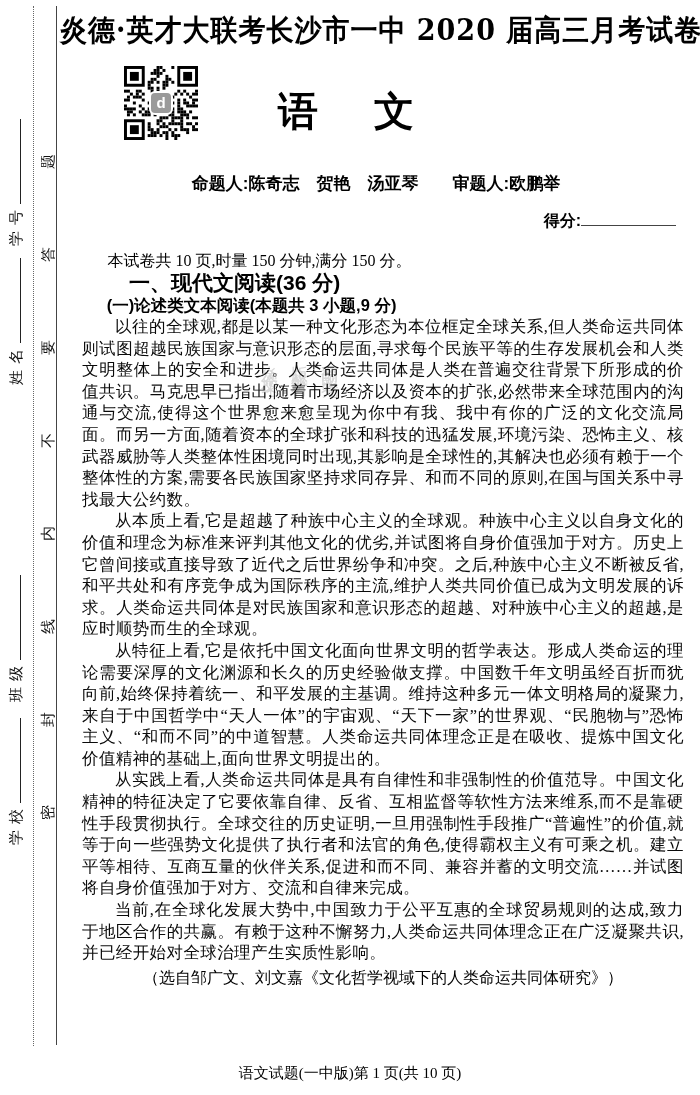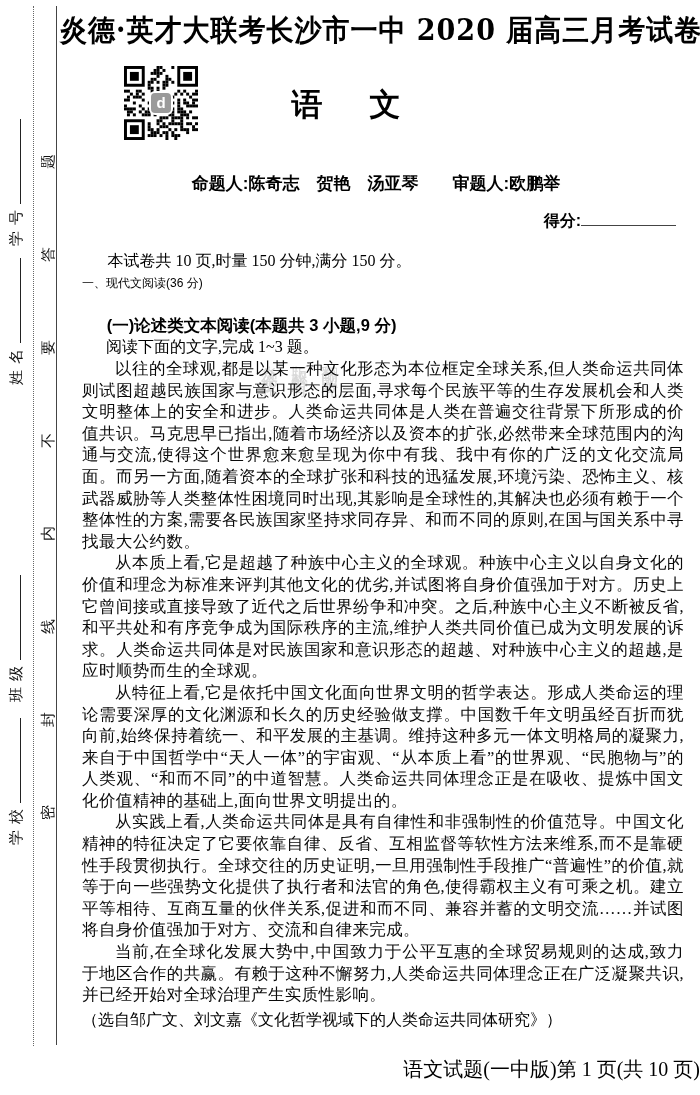--- a/index.html
+++ b/index.html
@@ -35,7 +35,7 @@
              font-weight:bold; font-size:15px; text-align:center; line-height:20px; }
   .subject-title { position:absolute; left:0; top:84px; width:700px; text-align:center;
                    font-family:"Liberation Sans","DejaVu Sans",sans-serif;
-                   font-weight:bold; font-size:31px; letter-spacing:8px; }
+                   font-weight:bold; font-size:40px; letter-spacing:8px; }
   .setters { position:absolute; left:96px; top:172px; width:560px; text-align:center;
              font-family:"Liberation Sans","DejaVu Sans",sans-serif;
              font-weight:bold; font-size:17px; white-space:nowrap; }

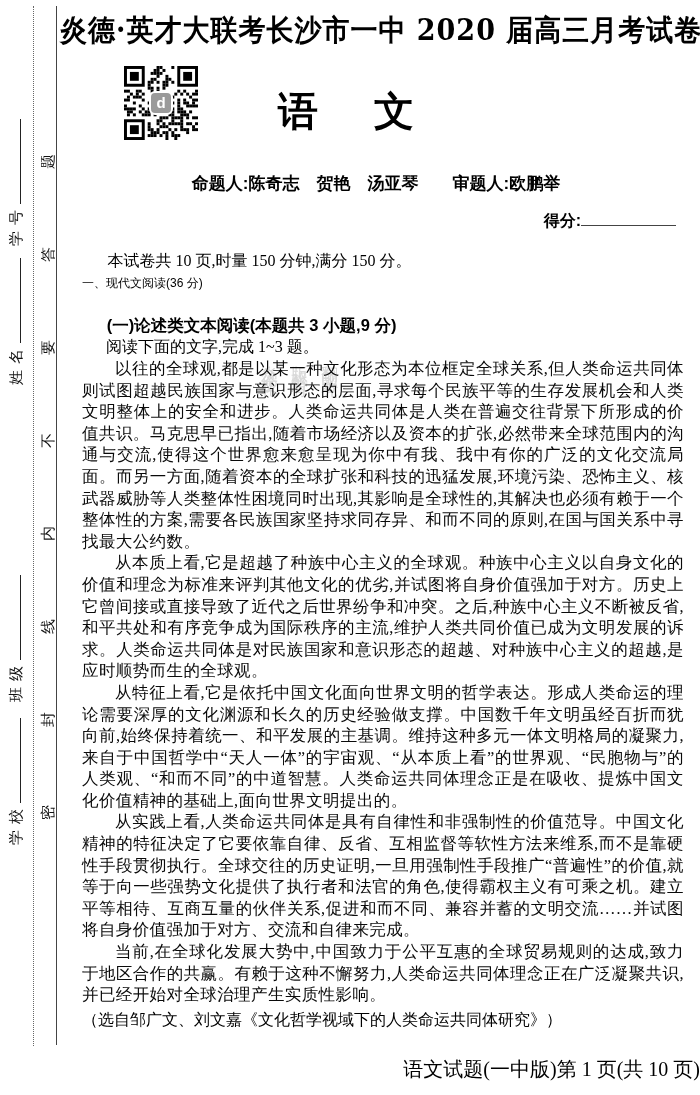--- a/index.html
+++ b/index.html
@@ -52,8 +52,8 @@
   
   .article { position:absolute; left:82px; top:250px; width:602px; z-index:1; }
   .intro { font-size:16px; line-height:22px; text-indent:1.6em; }
-  .h1 { font-family:"Liberation Sans","DejaVu Sans",sans-serif; font-weight:normal;
-        font-size:12px; line-height:22px; }
+  .h1 { font-family:"Liberation Sans","DejaVu Sans",sans-serif; font-weight:bold;
+        font-size:21px; line-height:22px;margin-left:47px; }
   .h2 { font-family:"Liberation Sans","DejaVu Sans",sans-serif; font-weight:bold;
         font-size:16.5px; line-height:22px; text-indent:1.5em;margin-top:20px; }
   .instr { font-size:16px; line-height:22px; text-indent:1.5em; }

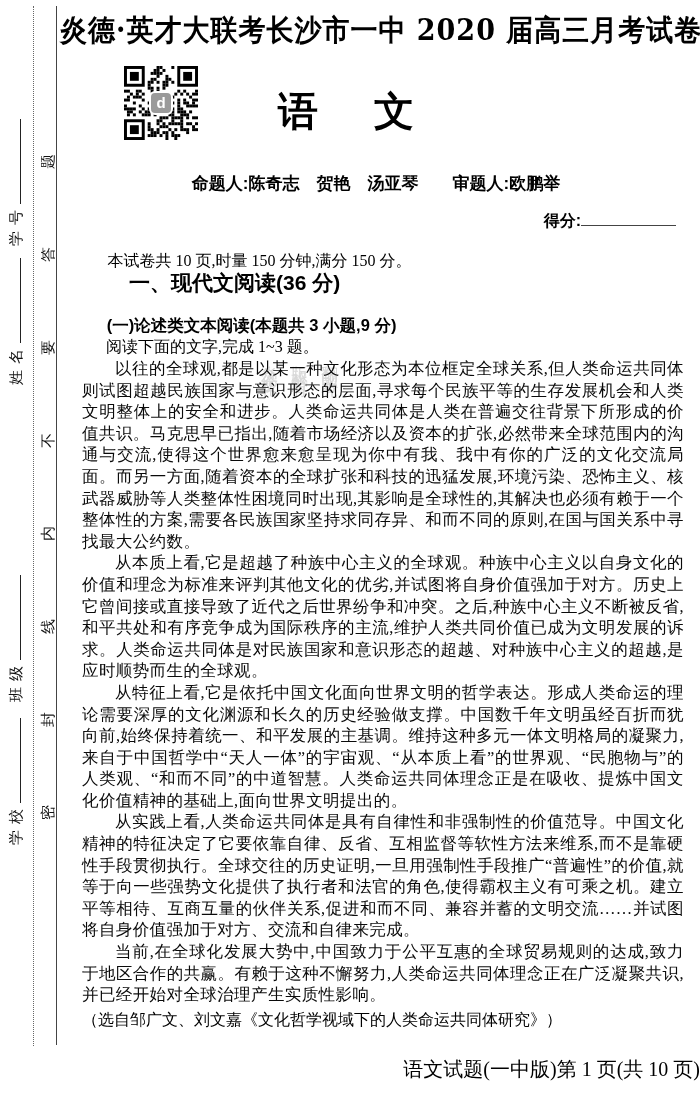--- a/index.html
+++ b/index.html
@@ -55,7 +55,7 @@
   .h1 { font-family:"Liberation Sans","DejaVu Sans",sans-serif; font-weight:bold;
         font-size:21px; line-height:22px;margin-left:47px; }
   .h2 { font-family:"Liberation Sans","DejaVu Sans",sans-serif; font-weight:bold;
-        font-size:16.5px; line-height:22px; text-indent:1.5em;margin-top:20px; }
+        font-size:16.5px; line-height:22px; text-indent:1.5em; }
   .instr { font-size:16px; line-height:22px; text-indent:1.5em; }
   .para { font-size:16.5px; line-height:21.6px; text-indent:2em; text-align:justify;
           letter-spacing:0.4px; color:#0a0a0a; }

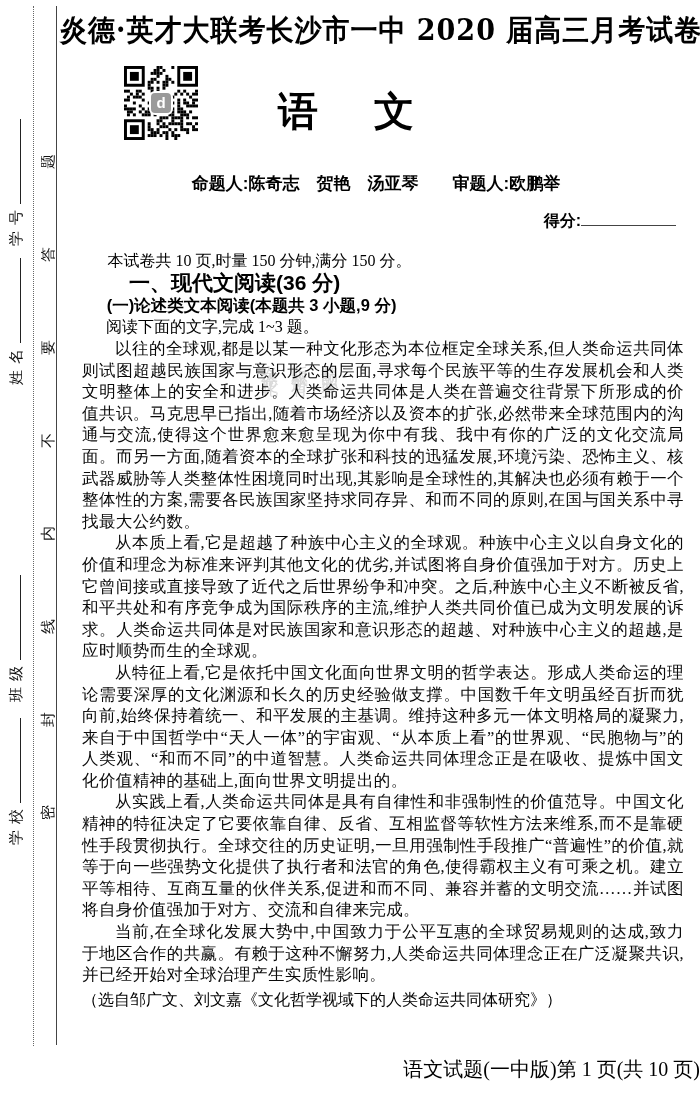--- a/index.html
+++ b/index.html
@@ -271,7 +271,6 @@
     <p class="intro">本试卷共 10 页,时量 150 分钟,满分 150 分。</p>
     <p class="h1">一、现代文阅读(36 分)</p>
     <p class="h2">(一)论述类文本阅读(本题共 3 小题,9 分)</p>
-    <p class="instr">阅读下面的文字,完成 1~3 题。</p>
     <p class="para">以往的全球观,都是以某一种文化形态为本位框定全球关系,但人类命运共同体则试图超越民族国家与意识形态的层面,寻求每个民族平等的生存发展机会和人类文明整体上的安全和进步。人类命运共同体是人类在普遍交往背景下所形成的价值共识。马克思早已指出,随着市场经济以及资本的扩张,必然带来全球范围内的沟通与交流,使得这个世界愈来愈呈现为你中有我、我中有你的广泛的文化交流局面。而另一方面,随着资本的全球扩张和科技的迅猛发展,环境污染、恐怖主义、核武器威胁等人类整体性困境同时出现,其影响是全球性的,其解决也必须有赖于一个整体性的方案,需要各民族国家坚持求同存异、和而不同的原则,在国与国关系中寻找最大公约数。</p>
     <p class="para">从本质上看,它是超越了种族中心主义的全球观。种族中心主义以自身文化的价值和理念为标准来评判其他文化的优劣,并试图将自身价值强加于对方。历史上它曾间接或直接导致了近代之后世界纷争和冲突。之后,种族中心主义不断被反省,和平共处和有序竞争成为国际秩序的主流,维护人类共同价值已成为文明发展的诉求。人类命运共同体是对民族国家和意识形态的超越、对种族中心主义的超越,是应时顺势而生的全球观。</p>
     <p class="para">从特征上看,它是依托中国文化面向世界文明的哲学表达。形成人类命运的理论需要深厚的文化渊源和长久的历史经验做支撑。中国数千年文明虽经百折而犹向前,始终保持着统一、和平发展的主基调。维持这种多元一体文明格局的凝聚力,来自于中国哲学中“天人一体”的宇宙观、“从本质上看”的世界观、“民胞物与”的人类观、“和而不同”的中道智慧。人类命运共同体理念正是在吸收、提炼中国文化价值精神的基础上,面向世界文明提出的。</p>

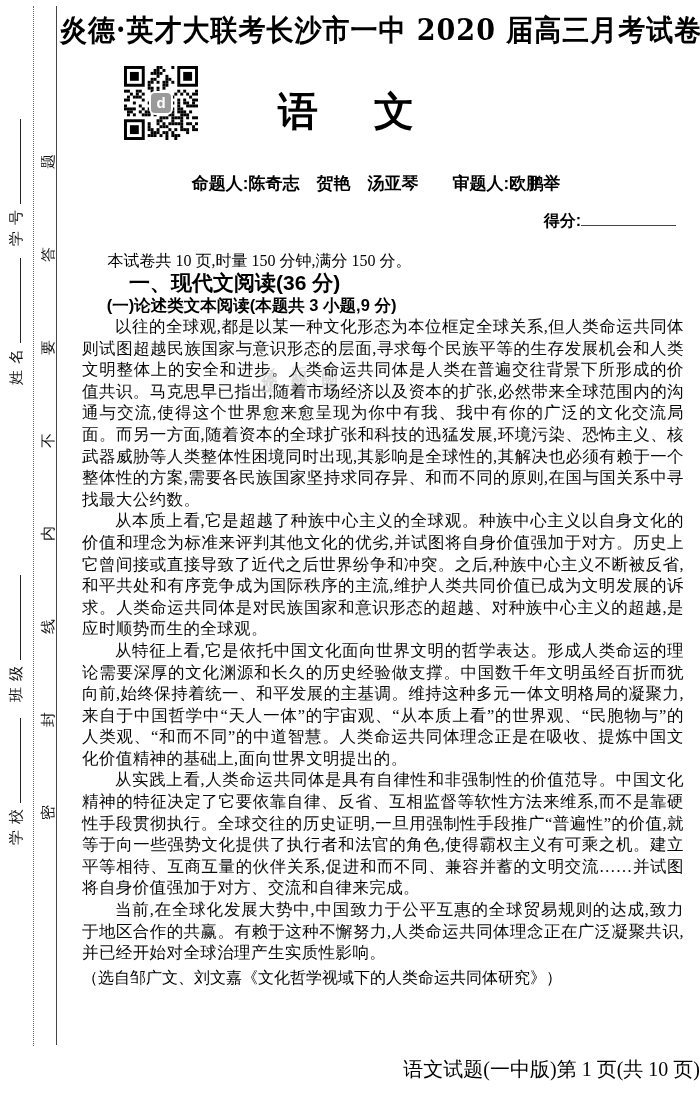--- a/index.html
+++ b/index.html
@@ -273,7 +273,7 @@
     <p class="h2">(一)论述类文本阅读(本题共 3 小题,9 分)</p>
     <p class="para">以往的全球观,都是以某一种文化形态为本位框定全球关系,但人类命运共同体则试图超越民族国家与意识形态的层面,寻求每个民族平等的生存发展机会和人类文明整体上的安全和进步。人类命运共同体是人类在普遍交往背景下所形成的价值共识。马克思早已指出,随着市场经济以及资本的扩张,必然带来全球范围内的沟通与交流,使得这个世界愈来愈呈现为你中有我、我中有你的广泛的文化交流局面。而另一方面,随着资本的全球扩张和科技的迅猛发展,环境污染、恐怖主义、核武器威胁等人类整体性困境同时出现,其影响是全球性的,其解决也必须有赖于一个整体性的方案,需要各民族国家坚持求同存异、和而不同的原则,在国与国关系中寻找最大公约数。</p>
     <p class="para">从本质上看,它是超越了种族中心主义的全球观。种族中心主义以自身文化的价值和理念为标准来评判其他文化的优劣,并试图将自身价值强加于对方。历史上它曾间接或直接导致了近代之后世界纷争和冲突。之后,种族中心主义不断被反省,和平共处和有序竞争成为国际秩序的主流,维护人类共同价值已成为文明发展的诉求。人类命运共同体是对民族国家和意识形态的超越、对种族中心主义的超越,是应时顺势而生的全球观。</p>
-    <p class="para">从特征上看,它是依托中国文化面向世界文明的哲学表达。形成人类命运的理论需要深厚的文化渊源和长久的历史经验做支撑。中国数千年文明虽经百折而犹向前,始终保持着统一、和平发展的主基调。维持这种多元一体文明格局的凝聚力,来自于中国哲学中“天人一体”的宇宙观、“从本质上看”的世界观、“民胞物与”的人类观、“和而不同”的中道智慧。人类命运共同体理念正是在吸收、提炼中国文化价值精神的基础上,面向世界文明提出的。</p>
+    <p class="para">从特征上看,它是依托中国文化面向世界文明的哲学表达。形成人类命运的理论需要深厚的文化渊源和长久的历史经验做支撑。中国数千年文明虽经百折而犹向前,始终保持着统一、和平发展的主基调。维持这种多元一体文明格局的凝聚力,来自于中国哲学中“天人一体”的宇宙观、“天下一家”的世界观、“民胞物与”恐怖主义、“和而不同”的中道智慧。人类命运共同体理念正是在吸收、提炼中国文化价值精神的基础上,面向世界文明提出的。</p>
     <p class="para">从实践上看,人类命运共同体是具有自律性和非强制性的价值范导。中国文化精神的特征决定了它要依靠自律、反省、互相监督等软性方法来维系,而不是靠硬性手段贯彻执行。全球交往的历史证明,一旦用强制性手段推广“普遍性”的价值,就等于向一些强势文化提供了执行者和法官的角色,使得霸权主义有可乘之机。建立平等相待、互商互量的伙伴关系,促进和而不同、兼容并蓄的文明交流……并试图将自身价值强加于对方、交流和自律来完成。</p>
     <p class="para">当前,在全球化发展大势中,中国致力于公平互惠的全球贸易规则的达成,致力于地区合作的共赢。有赖于这种不懈努力,人类命运共同体理念正在广泛凝聚共识,并已经开始对全球治理产生实质性影响。</p>
     <p class="attribution">（选自邹广文、刘文嘉《文化哲学视域下的人类命运共同体研究》）</p>

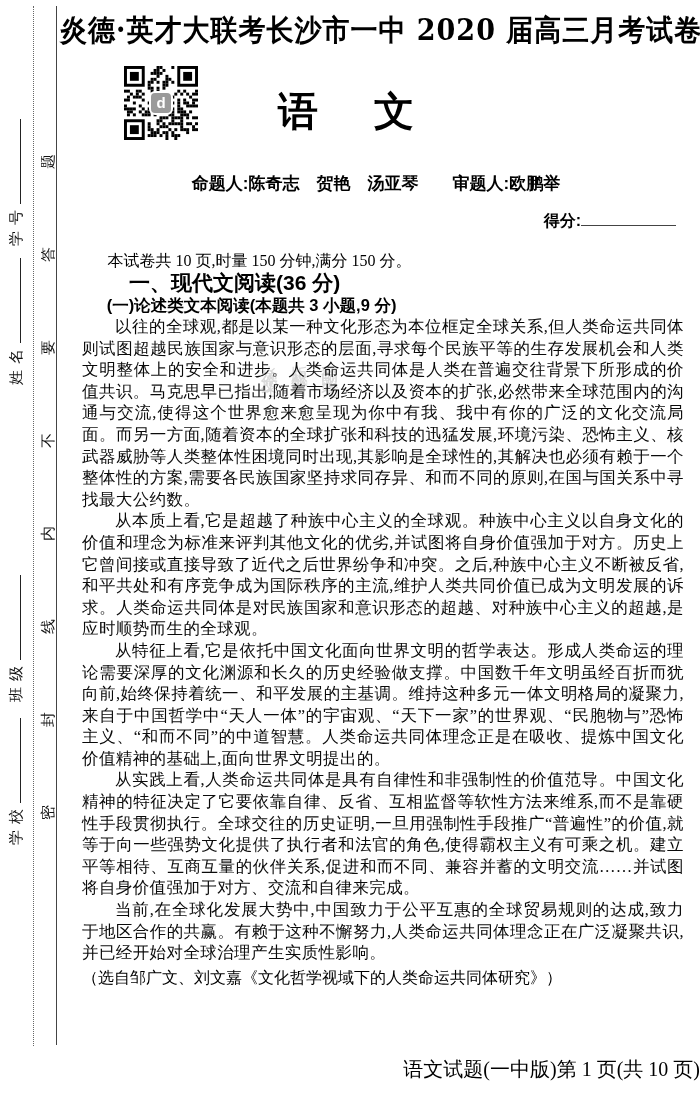--- a/index.html
+++ b/index.html
@@ -59,7 +59,7 @@
   .instr { font-size:16px; line-height:22px; text-indent:1.5em; }
   .para { font-size:16.5px; line-height:21.6px; text-indent:2em; text-align:justify;
           letter-spacing:0.4px; color:#0a0a0a; }
-  .attribution { font-size:16px; line-height:24px; text-align:left; padding-top:2px; }
+  .attribution { font-size:16px; line-height:24px; text-align:center; padding-top:2px; }
 
   .footer { position:absolute; left:0; bottom:12px; width:700px; text-align:right;
             font-size:20px; font-family:"Liberation Serif",serif; }

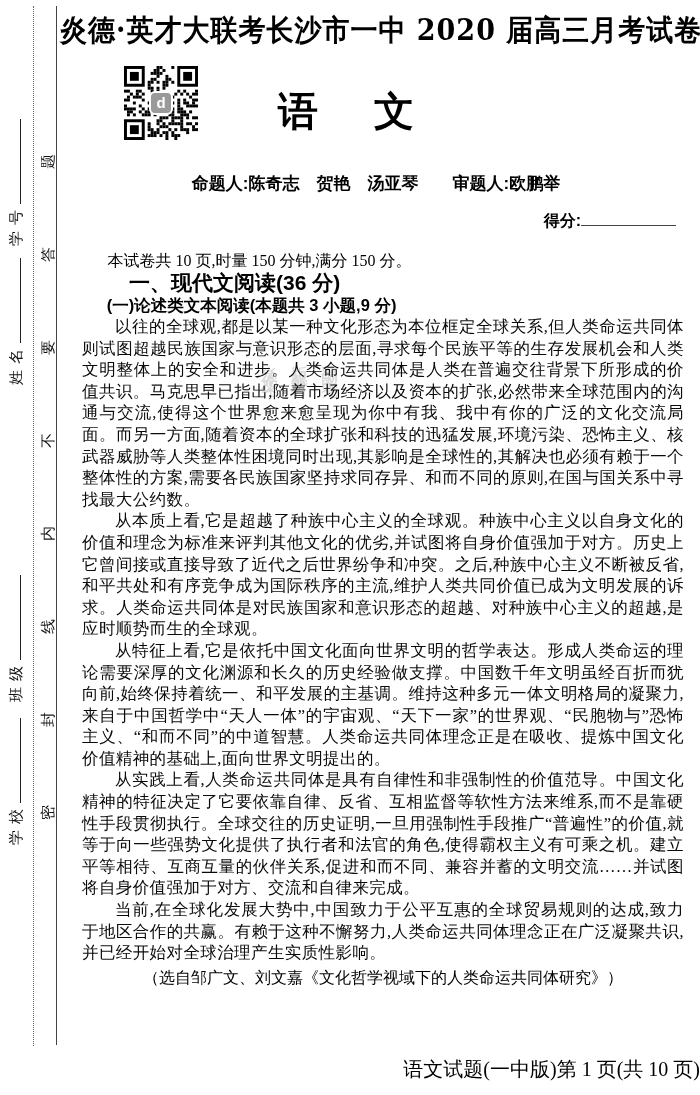--- a/index.html
+++ b/index.html
@@ -61,8 +61,8 @@
           letter-spacing:0.4px; color:#0a0a0a; }
   .attribution { font-size:16px; line-height:24px; text-align:center; padding-top:2px; }
 
-  .footer { position:absolute; left:0; bottom:12px; width:700px; text-align:right;
-            font-size:20px; font-family:"Liberation Serif",serif; }
+  .footer { position:absolute; left:0; bottom:12px; width:700px; text-align:center;
+            font-size:15px; font-family:"Liberation Serif",serif; }
 </style>
 </head>
 <body>

